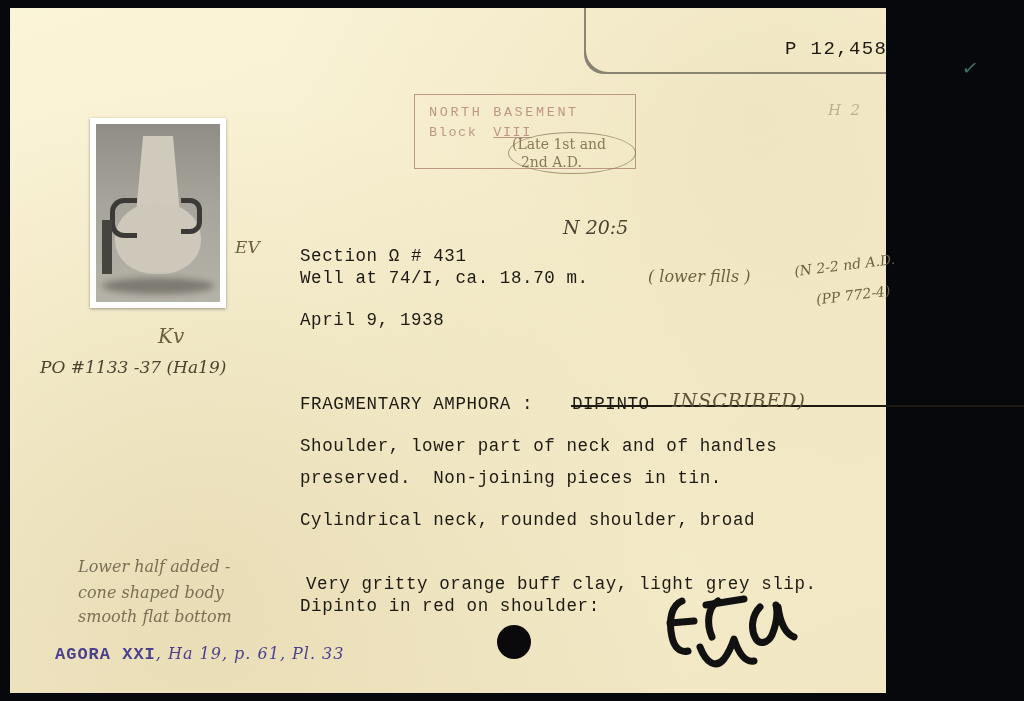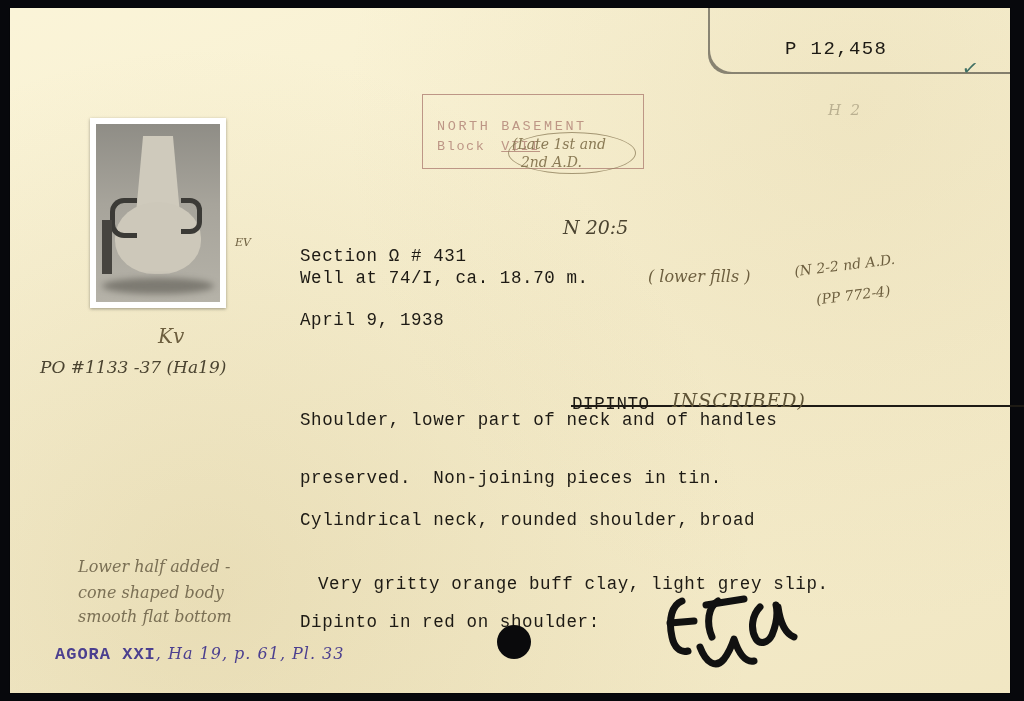--- a/index.html
+++ b/index.html
@@ -25,7 +25,7 @@
     position: absolute;
     left: 10px;
     top: 8px;
-    width: 1000px;
+    width: 876px;
     height: 685px;
     background: #f5edcd;
     box-shadow: 0 0 0 1px rgba(0,0,0,0.2);

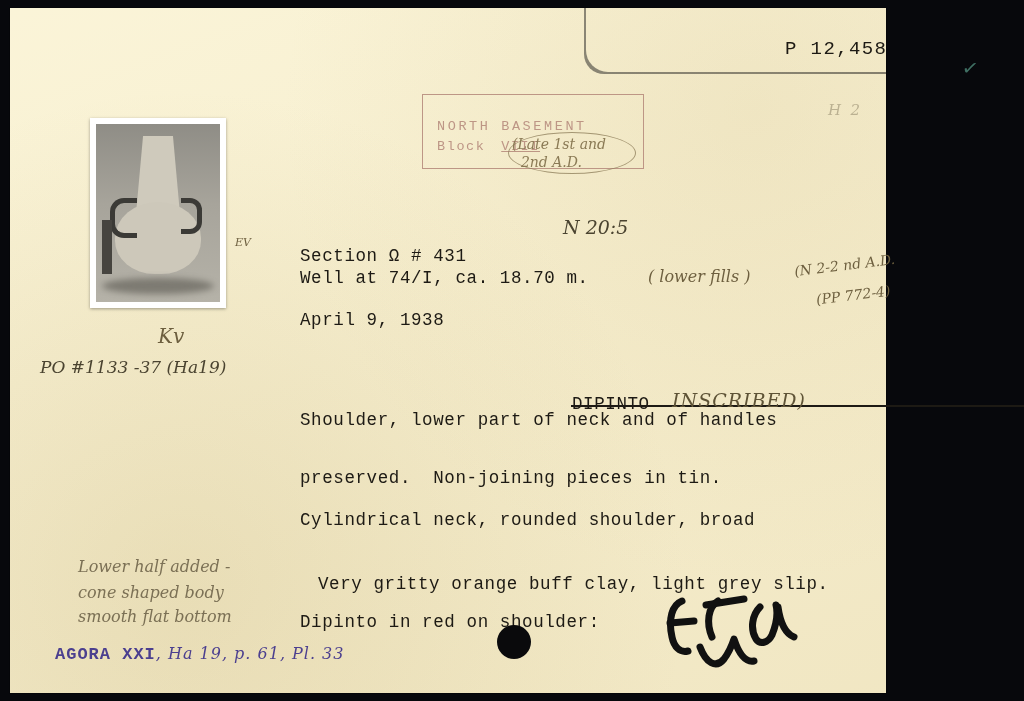--- a/index.html
+++ b/index.html
@@ -95,11 +95,10 @@
     font-family: "Liberation Mono", monospace;
     font-size: 13.5px;
     letter-spacing: 2.6px;
-    padding: 22px 0 0 14px;
+    padding: 8px 0 0 14px;
     box-sizing: border-box;
     line-height: 1.5;
     opacity: 0.92;
-    margin-left: 8px;
   }
   .stamp .row3 { letter-spacing: 1.6px; }
   .stamp u { text-decoration: underline; }

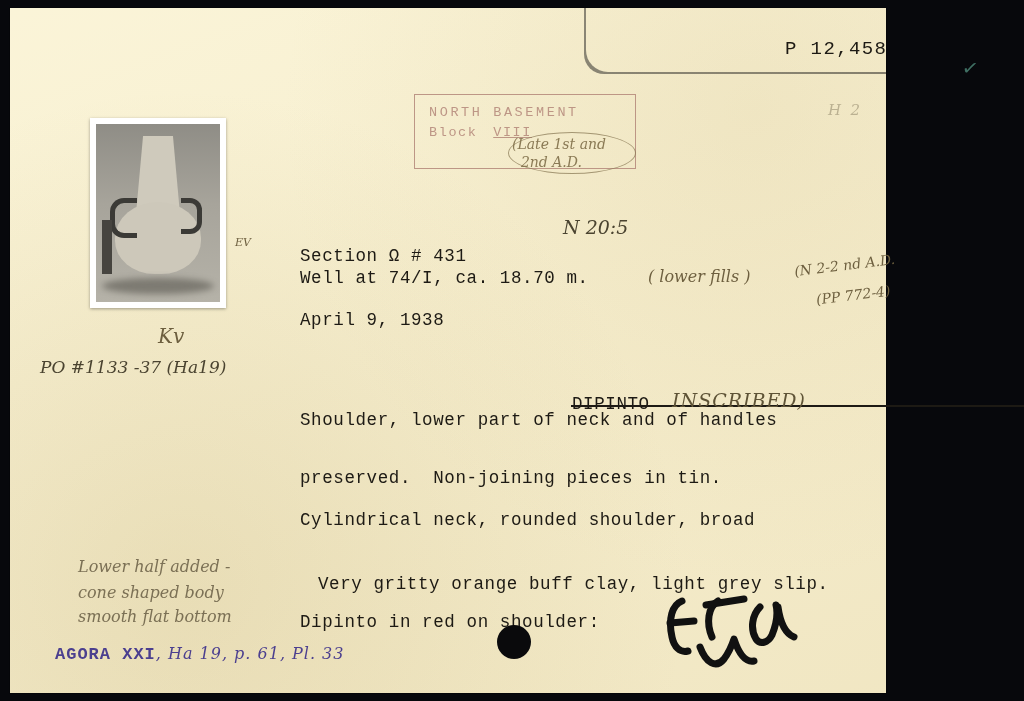--- a/index.html
+++ b/index.html
@@ -107,7 +107,6 @@
     left: 502px;
     top: 128px;
     font-family: "DejaVu Serif", serif;
-    font-style: italic;
     color: #8a7a55;
     font-size: 14px;
     line-height: 1.25;

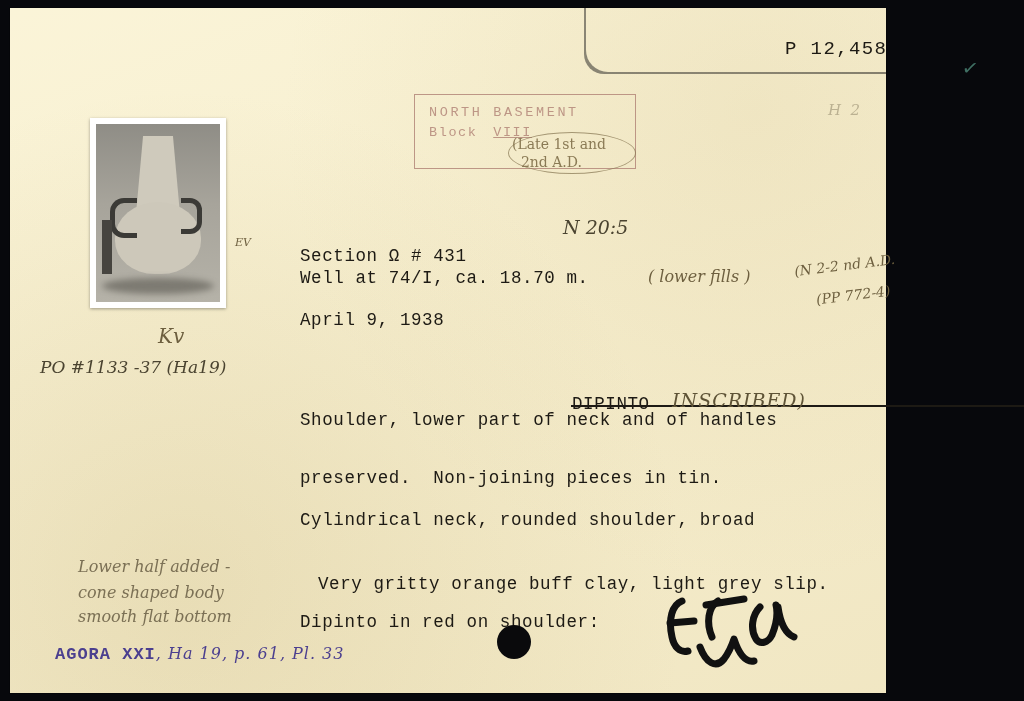--- a/index.html
+++ b/index.html
@@ -284,7 +284,7 @@
       </div>
     </div>
 
-    <div class="hand" style="left:225px; top:228px; font-size:11px;">EV</div>
+    <div class="hand" style="left:225px; top:228px; font-size:17px;">EV</div>
 
     <div class="hand" style="left:148px; top:315px; font-size:20px;">Kv</div>
 

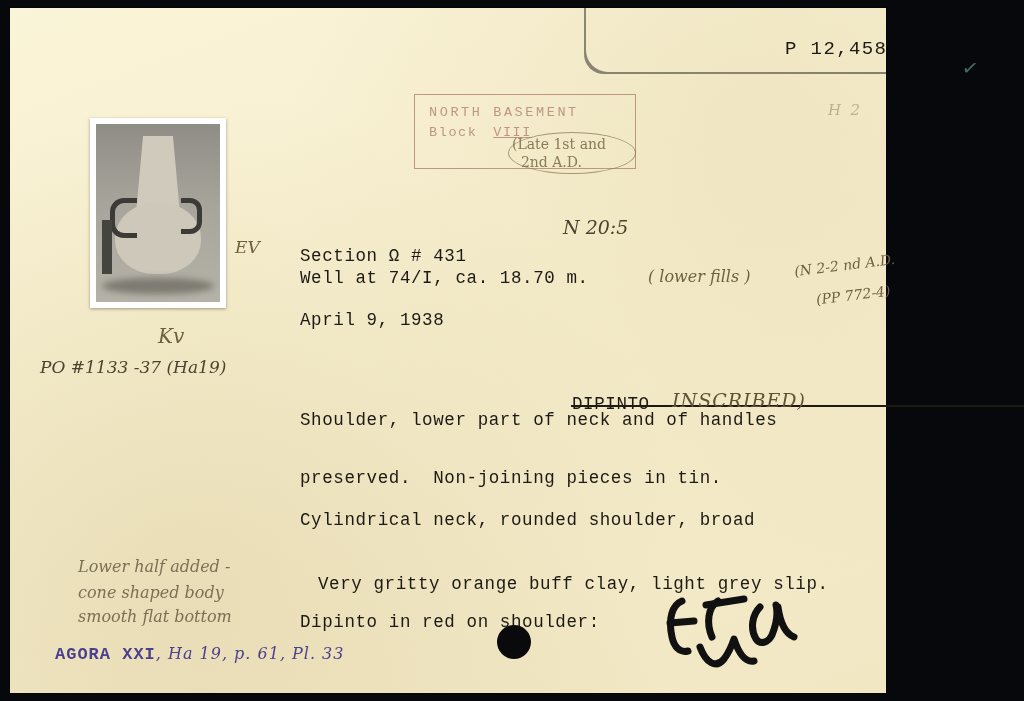--- a/index.html
+++ b/index.html
@@ -304,6 +304,7 @@
     <div class="typed" style="left:290px; top:300px;">April 9, 1938</div>
 
 
+    <div class="typed" style="left:290px; top:384px;">FRAGMENTARY AMPHORA :</div>
     <div class="typed strike" style="left:562px; top:384px;">DIPINTO</div>
     <div class="hand" style="left:662px; top:380px; font-size:19px; letter-spacing:1px; color:#5e5336;">INSCRIBED)</div>
 

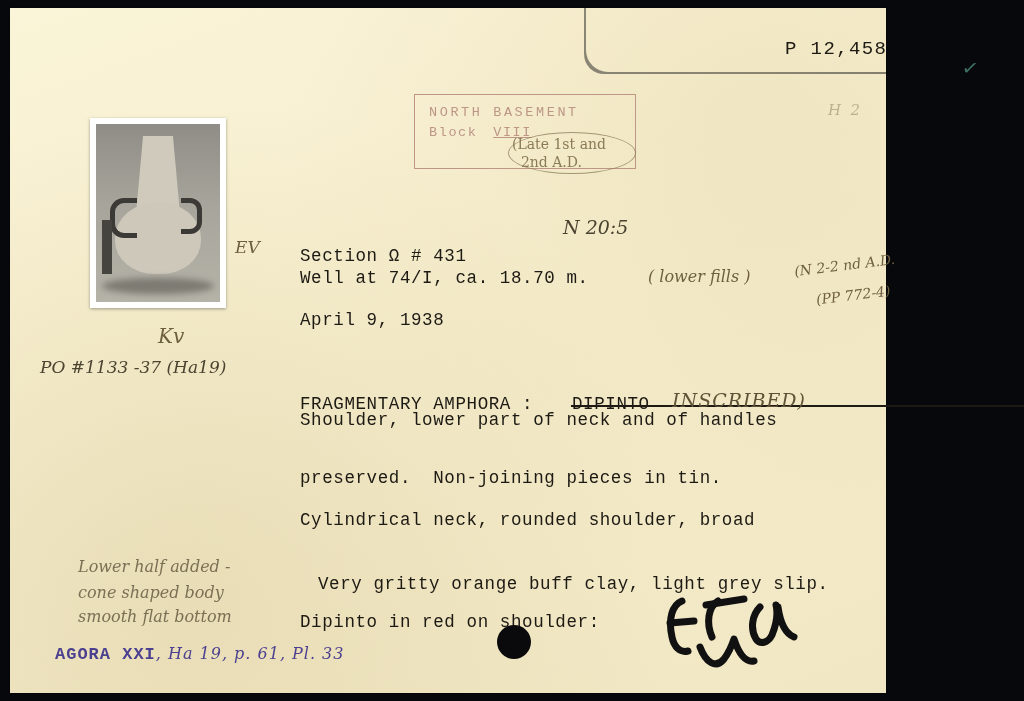--- a/index.html
+++ b/index.html
@@ -308,7 +308,7 @@
     <div class="typed strike" style="left:562px; top:384px;">DIPINTO</div>
     <div class="hand" style="left:662px; top:380px; font-size:19px; letter-spacing:1px; color:#5e5336;">INSCRIBED)</div>
 
-    <div class="typed" style="left:290px; top:400px;">Shoulder, lower part of neck and of handles</div>
+    <div class="typed" style="left:290px; top:426px;">Shoulder, lower part of neck and of handles</div>
     <div class="typed" style="left:290px; top:458px;">preserved.  Non-joining pieces in tin.</div>
 
     <div class="typed" style="left:290px; top:500px;">Cylindrical neck, rounded shoulder, broad</div>

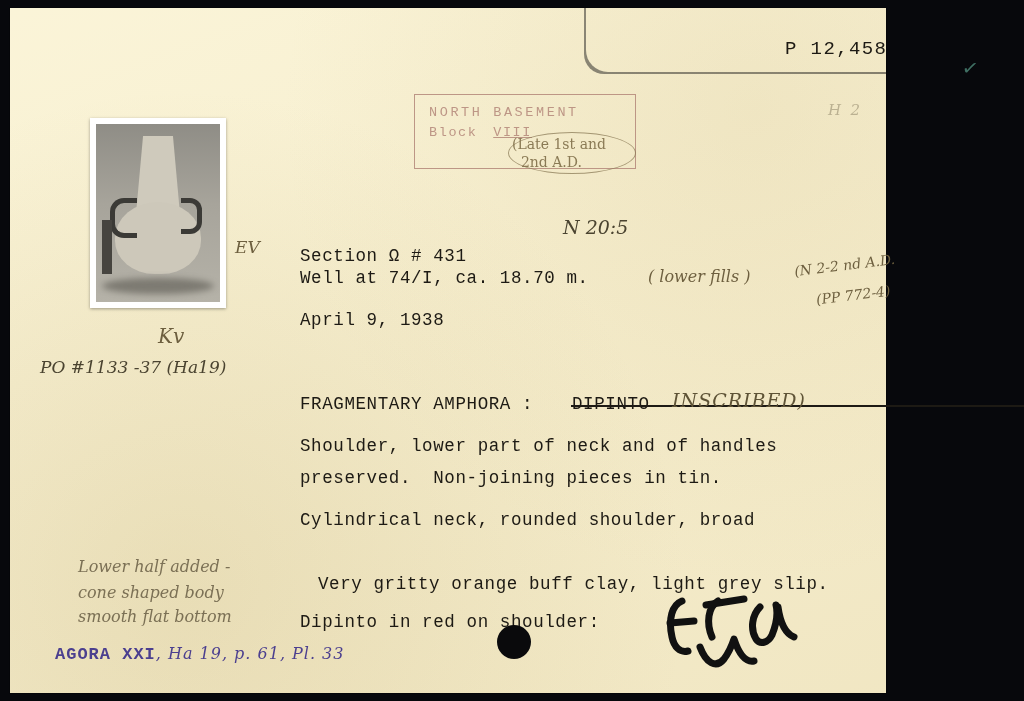--- a/index.html
+++ b/index.html
@@ -313,7 +313,7 @@
 
     <div class="typed" style="left:290px; top:500px;">Cylindrical neck, rounded shoulder, broad</div>
 
-    <div class="typed" style="left:308px; top:564px;">Very gritty orange buff clay, light grey slip.</div>
+    <div class="typed" style="left:296px; top:564px;">Very gritty orange buff clay, light grey slip.</div>
     <div class="typed" style="left:290px; top:586px;margin-top:16px;">Dipinto in red on shoulder:</div>
 
     <div class="hand pencil" style="left:68px; top:548px;">Lower half added -</div>

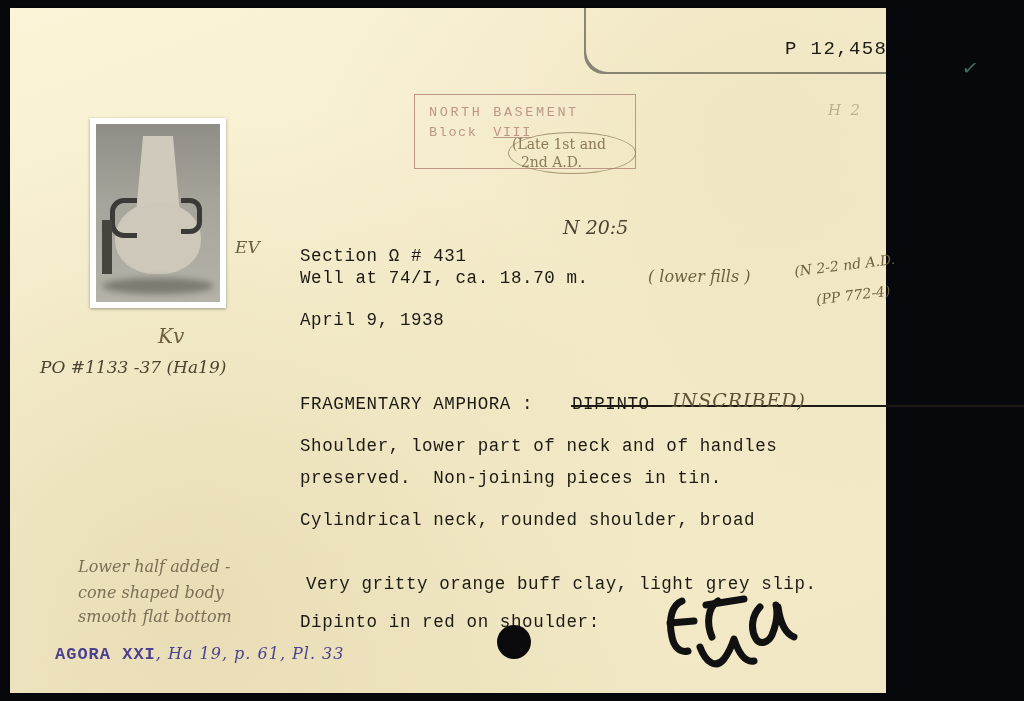--- a/index.html
+++ b/index.html
@@ -314,7 +314,7 @@
     <div class="typed" style="left:290px; top:500px;">Cylindrical neck, rounded shoulder, broad</div>
 
     <div class="typed" style="left:296px; top:564px;">Very gritty orange buff clay, light grey slip.</div>
-    <div class="typed" style="left:290px; top:586px;margin-top:16px;">Dipinto in red on shoulder:</div>
+    <div class="typed" style="left:290px; top:586px;">Dipinto in red on shoulder:</div>
 
     <div class="hand pencil" style="left:68px; top:548px;">Lower half added -</div>
     <div class="hand pencil" style="left:68px; top:574px;">cone shaped body</div>

